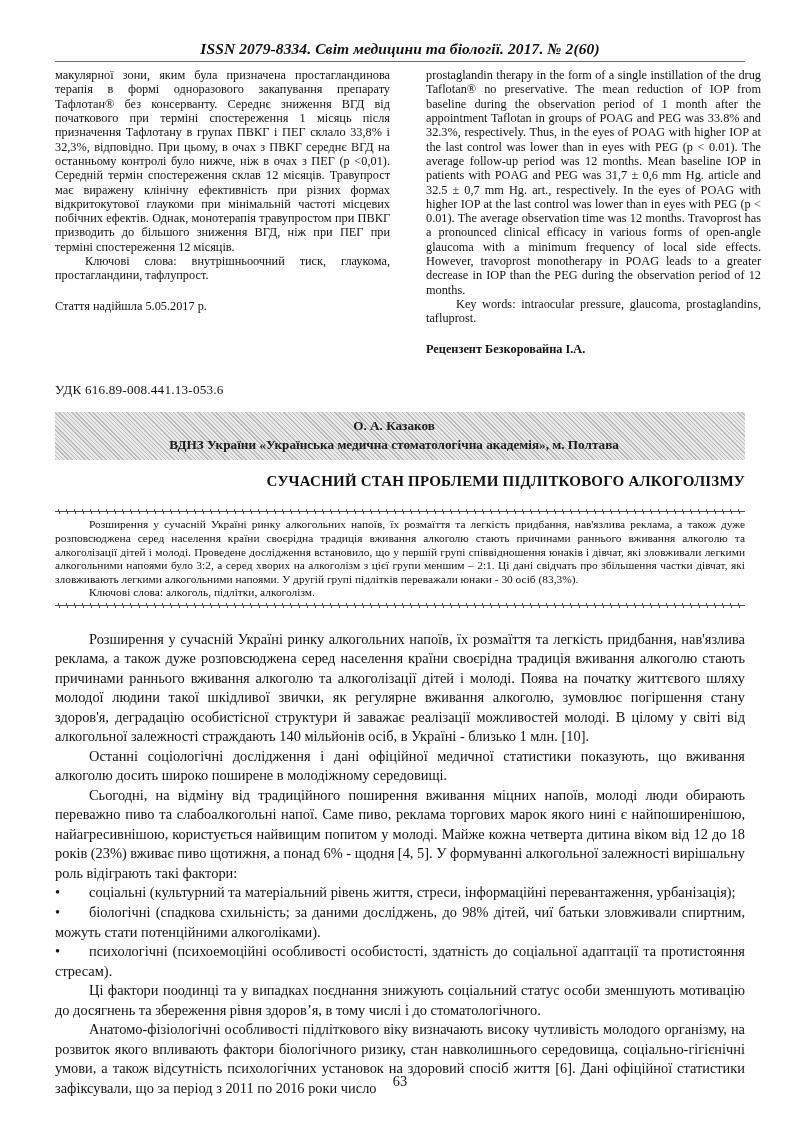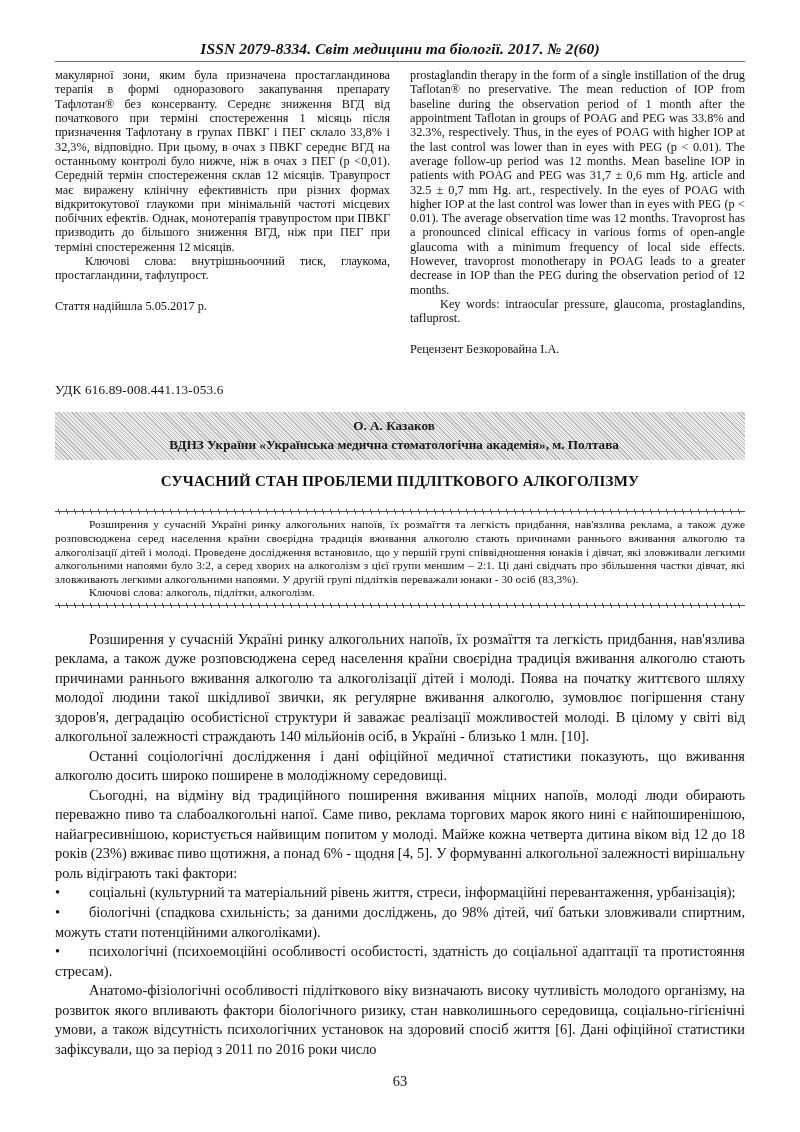--- a/index.html
+++ b/index.html
@@ -42,7 +42,7 @@
   
   .abstract-cols {
     display: flex;
-    gap: 20px;
+    gap: 36px;
     margin-top: 4px;
   }
   .col {

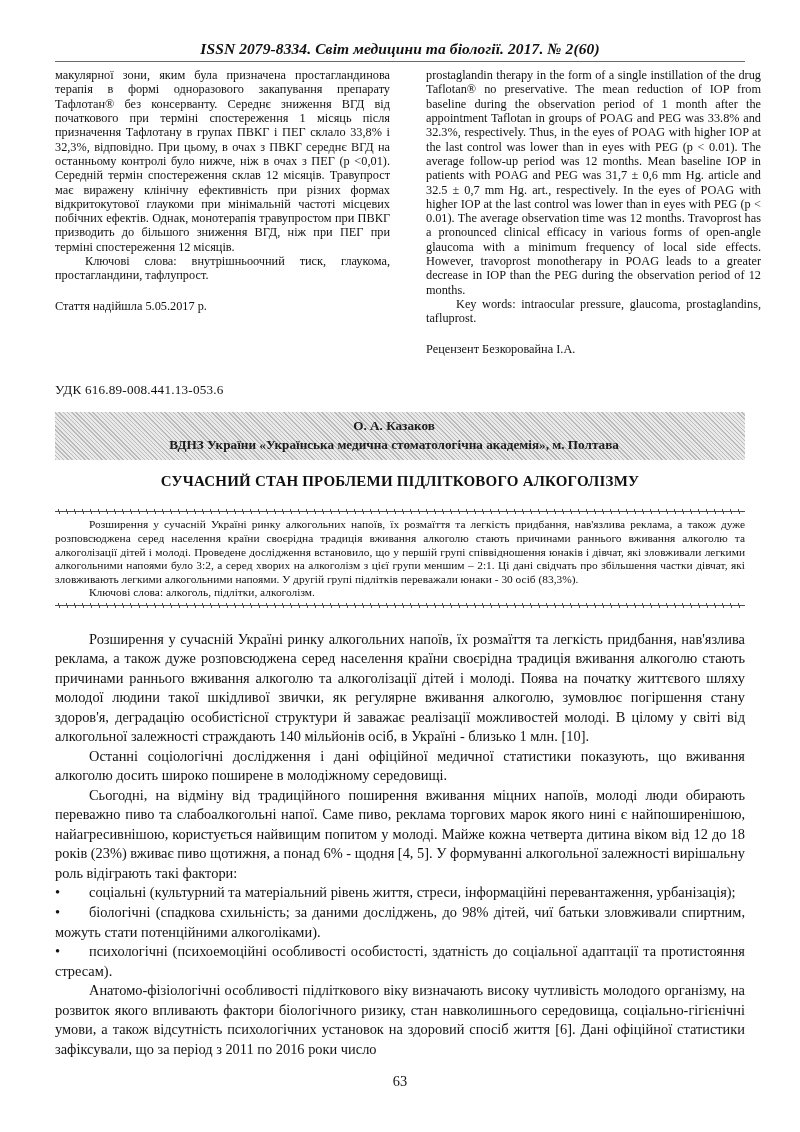--- a/index.html
+++ b/index.html
@@ -68,6 +68,7 @@
   .reviewer {
     margin-top: 16px !important;
     text-align: left;
+    font-weight: bold;
   }
 
   

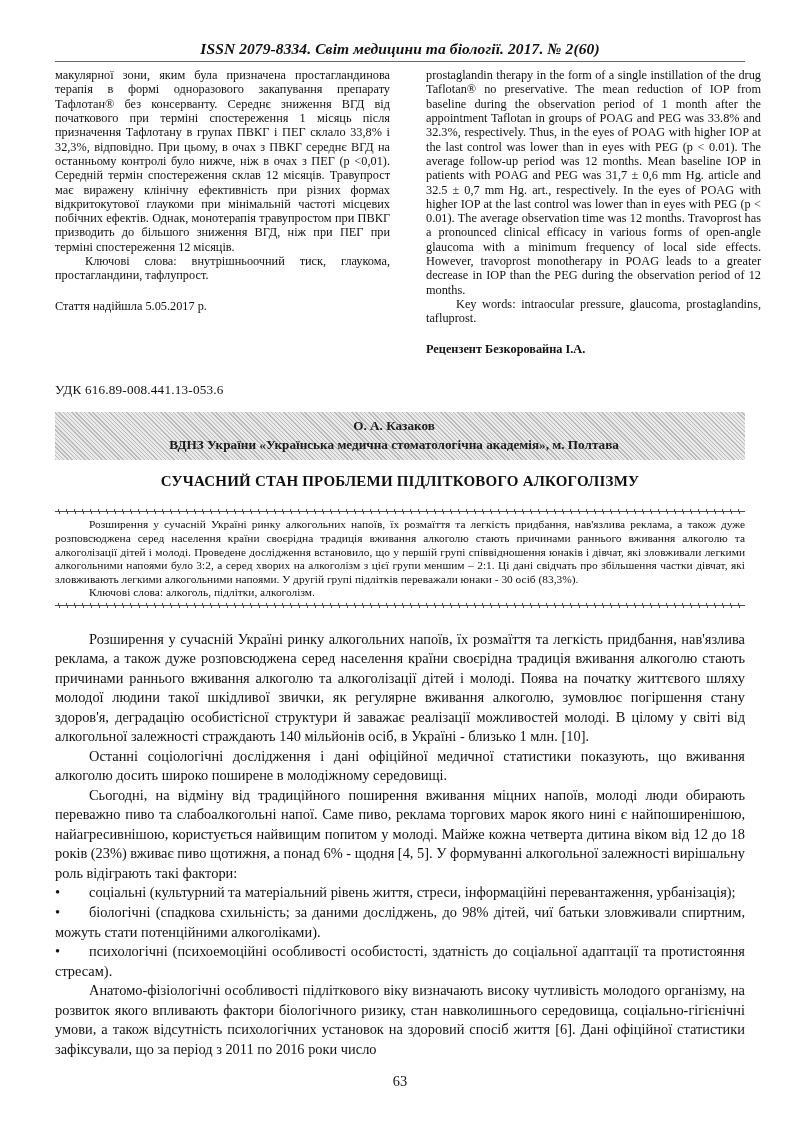--- a/index.html
+++ b/index.html
@@ -103,7 +103,7 @@
   
   .art-title {
     margin-top: 13px;
-    text-align: center;
+    text-align: right;
     font-weight: bold;
     font-size: 15px;
     letter-spacing: 0.2px;

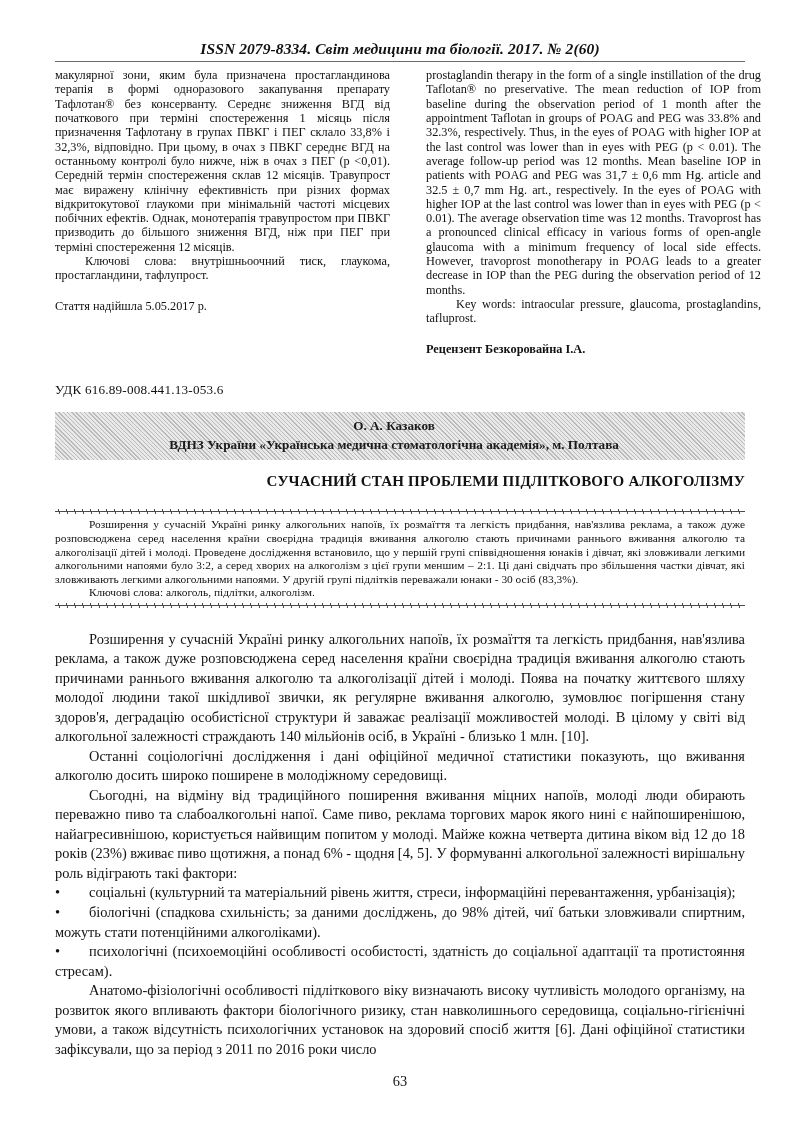--- a/index.html
+++ b/index.html
@@ -214,6 +214,7 @@
     <p class="bullet"><span class="dot">•</span><span>біологічні (спадкова схильність; за даними досліджень, до 98% дітей, чиї батьки зловживали спиртним, можуть стати потенційними алкоголіками).</span></p>
     <p class="bullet"><span class="dot">•</span><span>психологічні (психоемоційні особливості особистості, здатність до соціальної адаптації та протистояння стресам).</span></p>
 
+    <p>Ці фактори поодинці та у випадках поєднання знижують соціальний статус особи зменшують мотивацію до досягнень та збереження рівня здоров’я, в тому числі і до стоматологічного.</p>
     <p>Анатомо-фізіологічні особливості підліткового віку визначають високу чутливість молодого організму, на розвиток якого впливають фактори біологічного ризику, стан навколишнього середовища, соціально-гігієнічні умови, а також відсутність психологічних установок на здоровий спосіб життя [6]. Дані офіційної статистики зафіксували, що за період з 2011 по 2016 роки число</p>
   </div>
 

